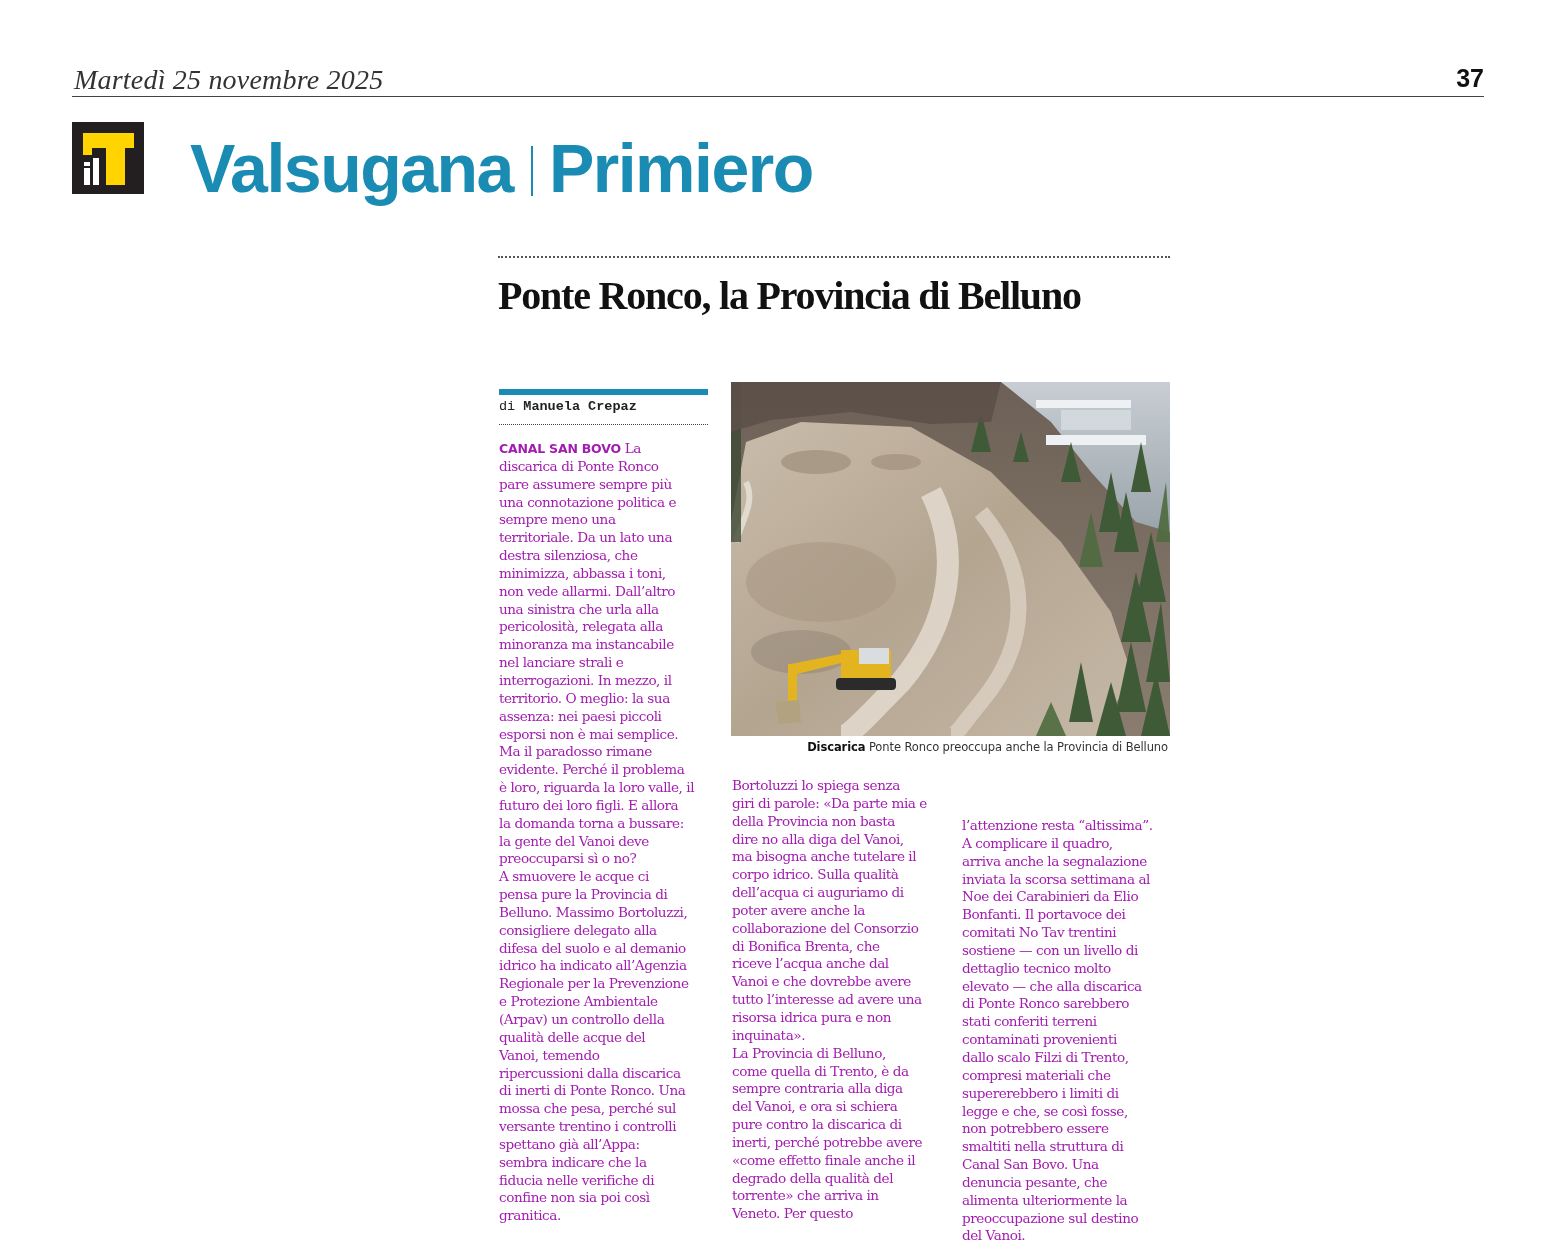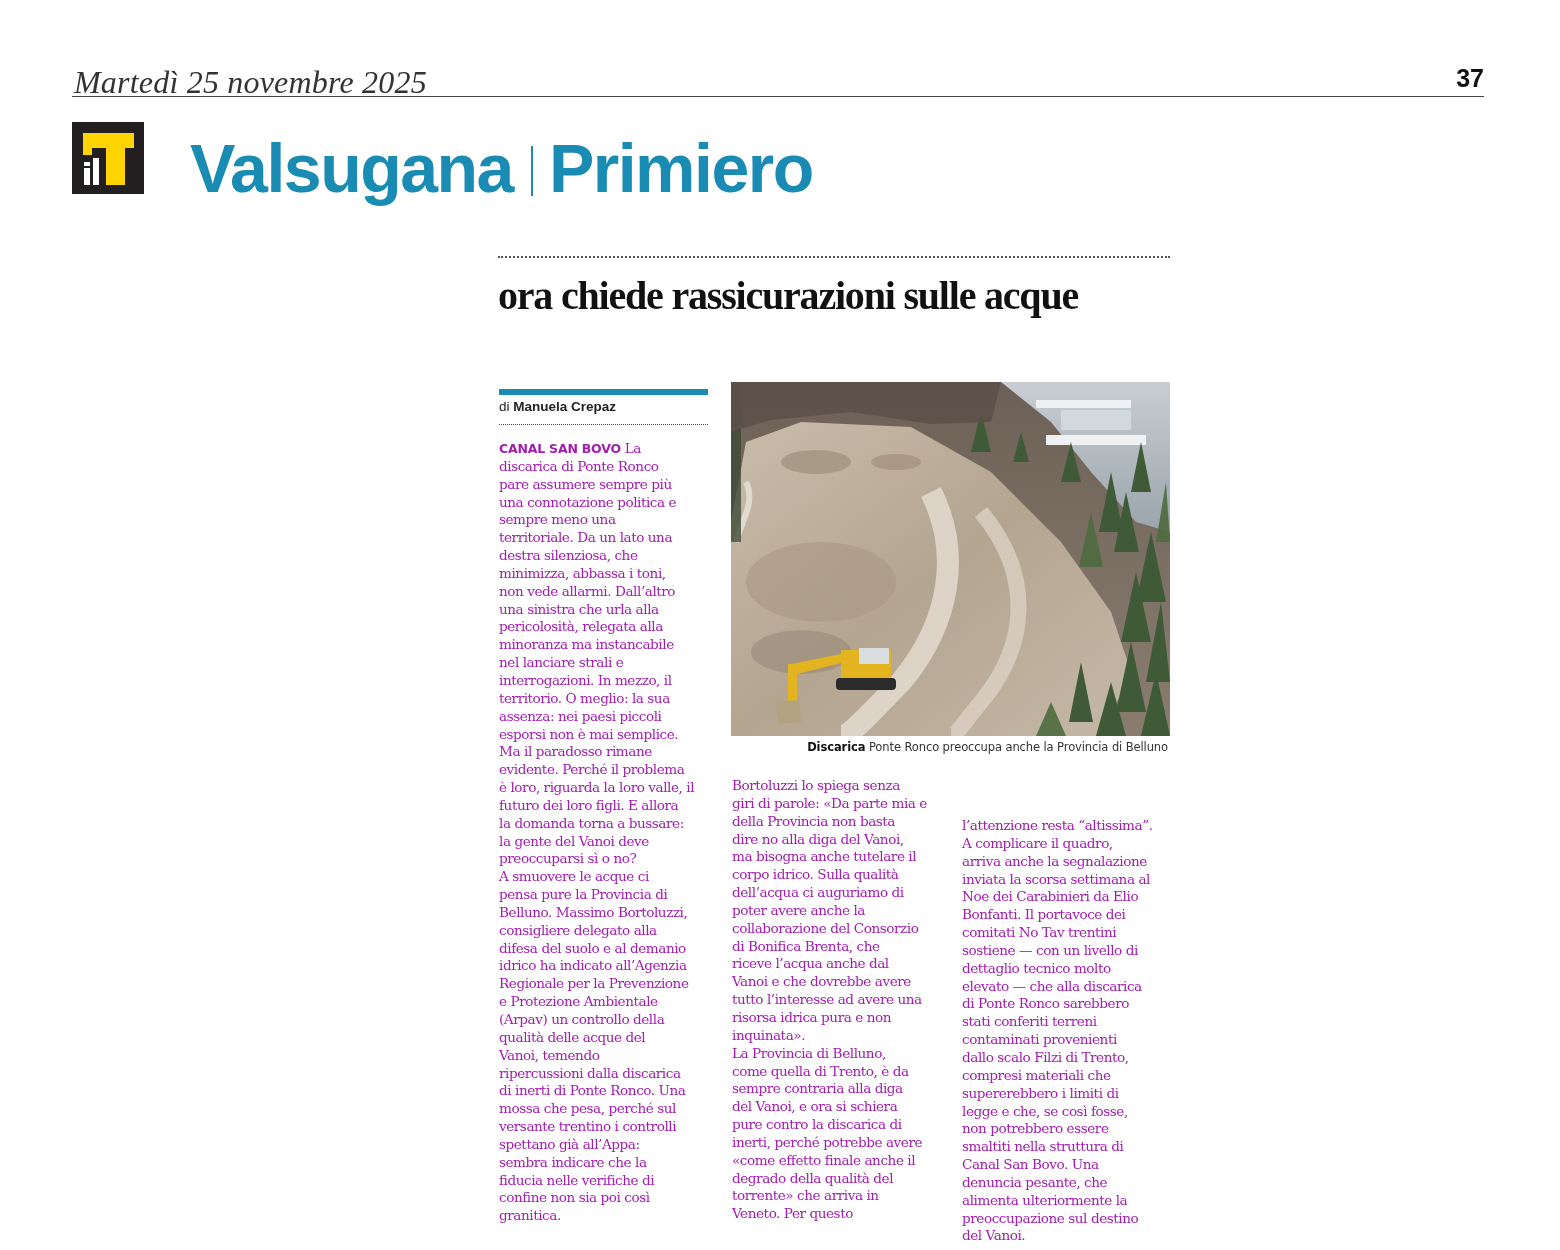--- a/index.html
+++ b/index.html
@@ -7,7 +7,7 @@
   .abs { position:absolute; }
 
   
-  .dateline { left:74px; top:64px; font-family:"Liberation Serif", serif; font-style:italic; font-size:32px; color:#333; letter-spacing:0.2px; }
+  .dateline { left:74px; top:64px; font-family:"Liberation Serif", serif; font-style:italic; font-size:28px; color:#333; letter-spacing:0.2px; }
   .pagenum { right:76px; top:64px; font-family:"Liberation Sans", sans-serif; font-weight:bold; font-size:25px; color:#111; }
   .header-rule { left:72px; top:96px; width:1412px; height:1px; background:#444; }
 

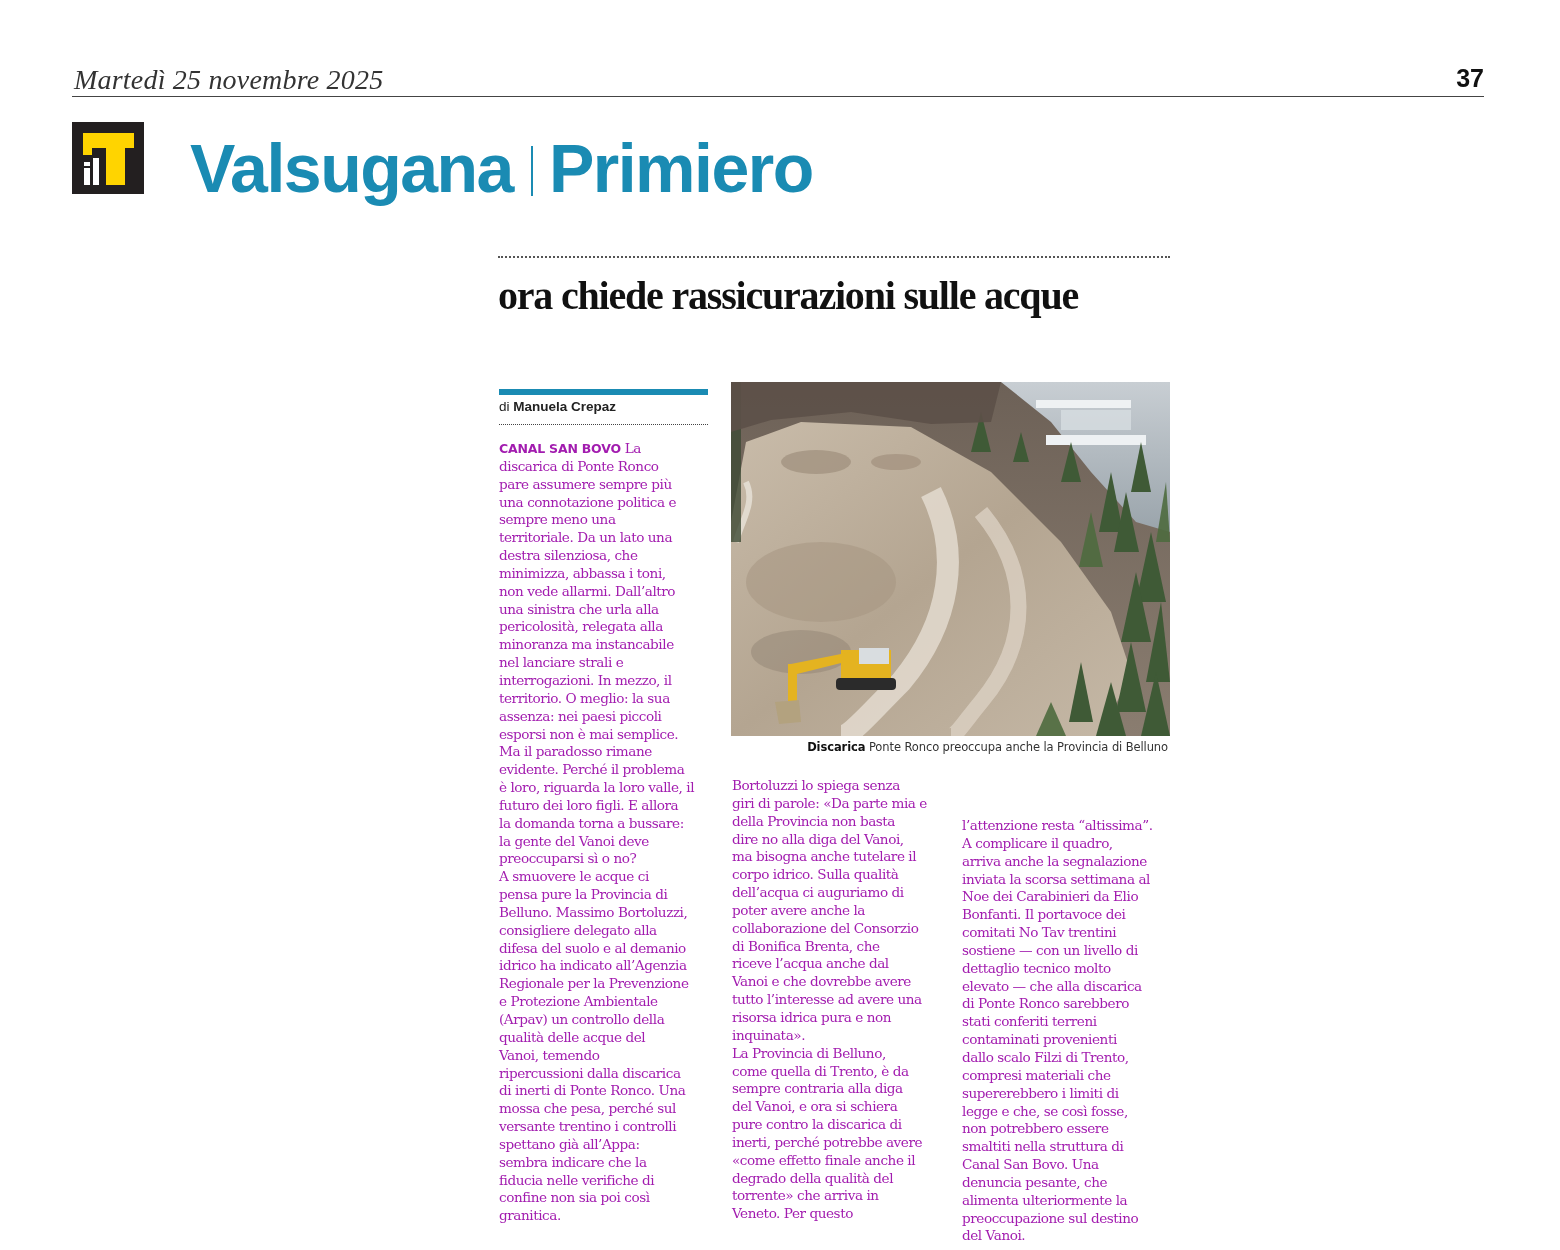--- a/index.html
+++ b/index.html
@@ -66,6 +66,7 @@
 
 <div class="abs dotrule rule-top"></div>
 <div class="abs headline">
+  <div>Ponte Ronco, la Provincia di Belluno</div>
   <div>ora chiede rassicurazioni sulle acque</div>
 </div>
 

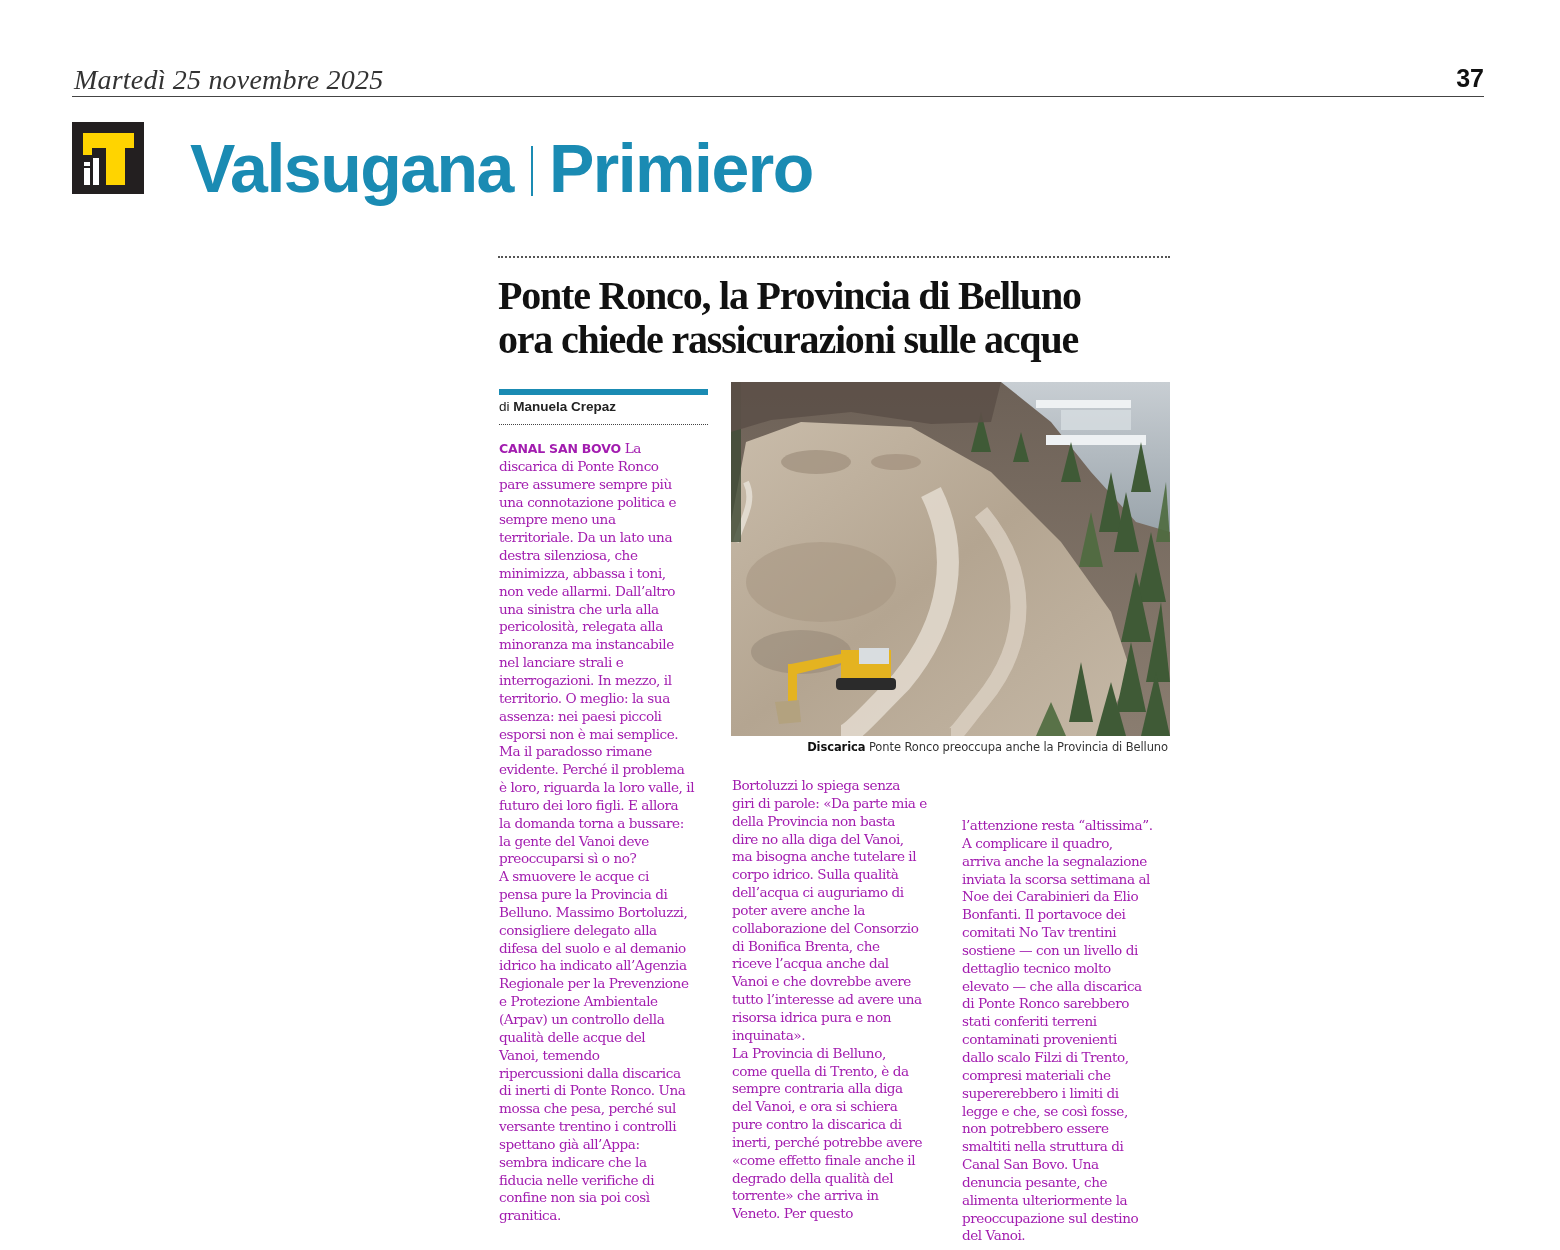--- a/index.html
+++ b/index.html
@@ -67,7 +67,6 @@
 <div class="abs dotrule rule-top"></div>
 <div class="abs headline">
   <div>Ponte Ronco, la Provincia di Belluno</div>
-  <div>ora chiede rassicurazioni sulle acque</div>
 </div>
 
 <div class="abs blue-bar"></div>

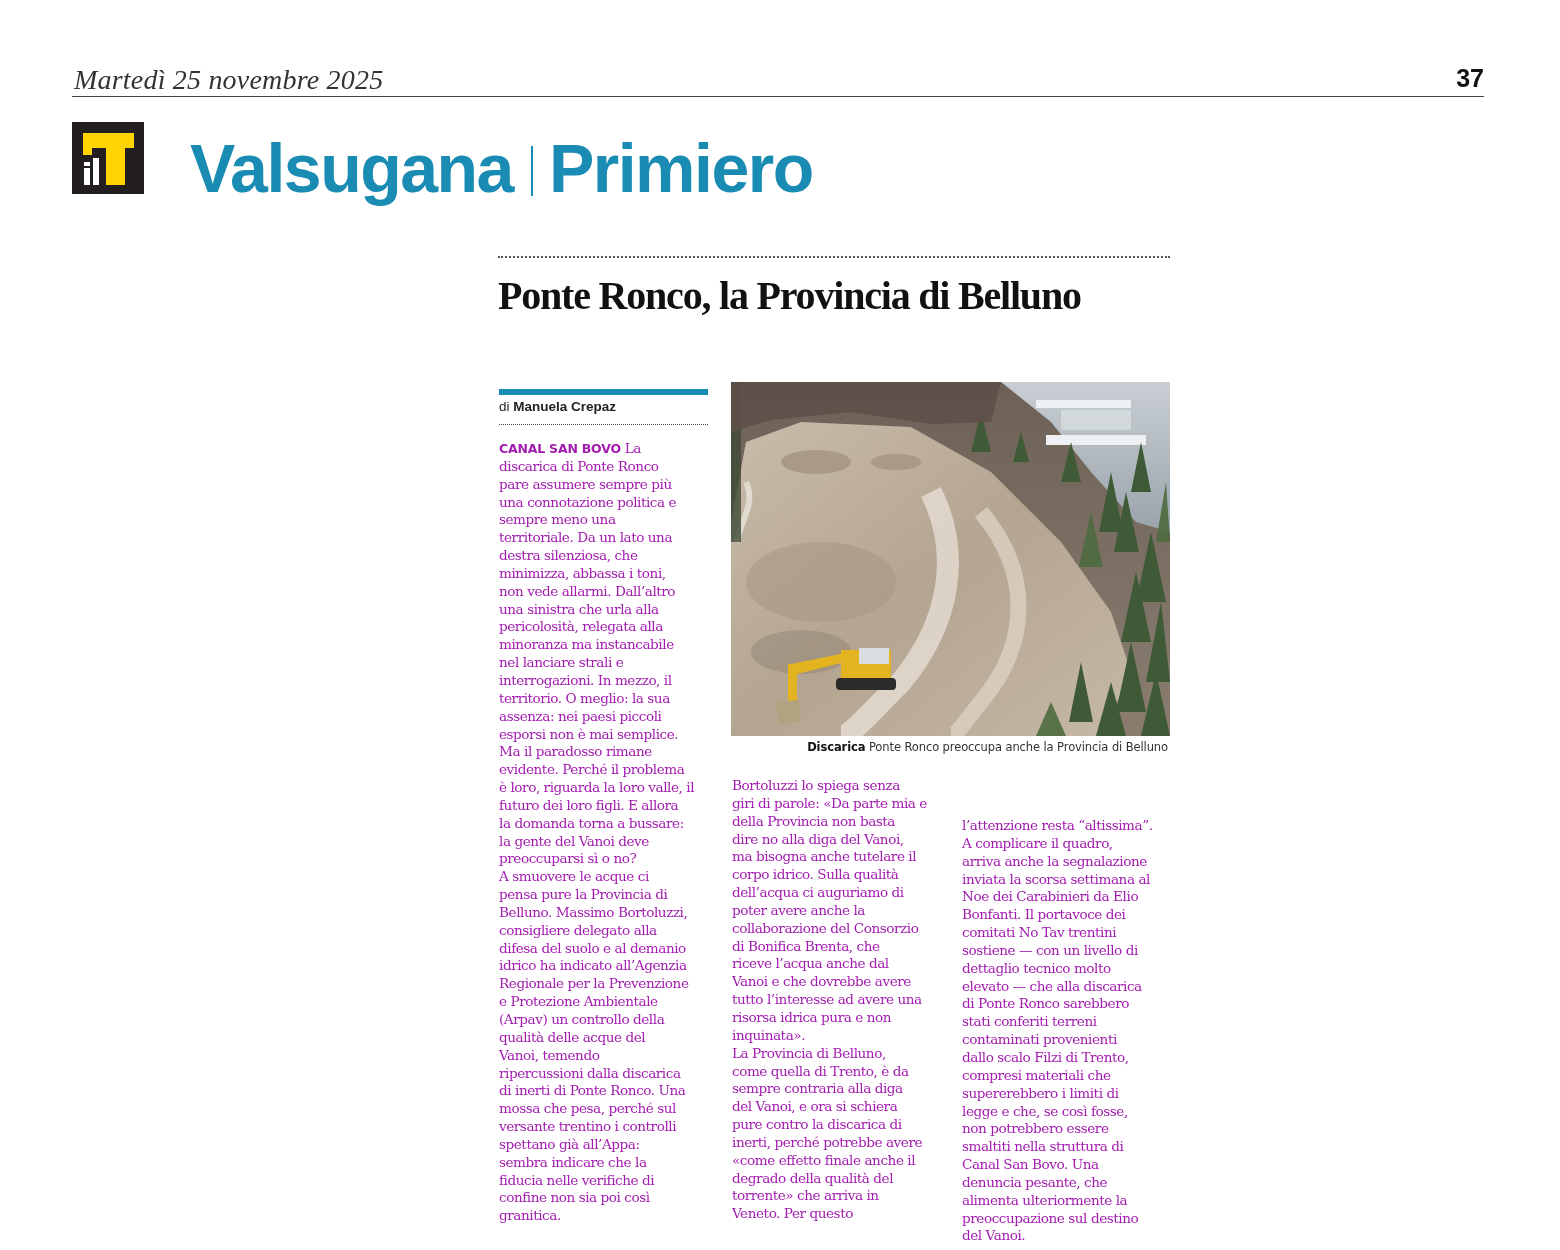--- a/index.html
+++ b/index.html
@@ -24,7 +24,7 @@
   .rule-top { left:498px; top:256px; width:672px; }
   .headline { left:498px; top:274px; width:680px; font-family:"Liberation Serif", serif; font-weight:bold; font-size:40px; line-height:44px; letter-spacing:-1.2px; color:#111; }
   .blue-bar { left:499px; top:389px; width:209px; height:6px; background:#1a8bb3; }
-  .byline { left:499px; top:399px; font-family:Liberation Sans, sans-serif; font-size:13.5px; color:#222; }
+  .byline { left:499px; top:399px; font-family:Liberation Mono, monospace; font-size:13.5px; color:#222; }
   .byline b { font-weight:bold; }
   .rule-by { left:499px; top:424px; width:209px; border-top:1.5px dotted #444; }
 

